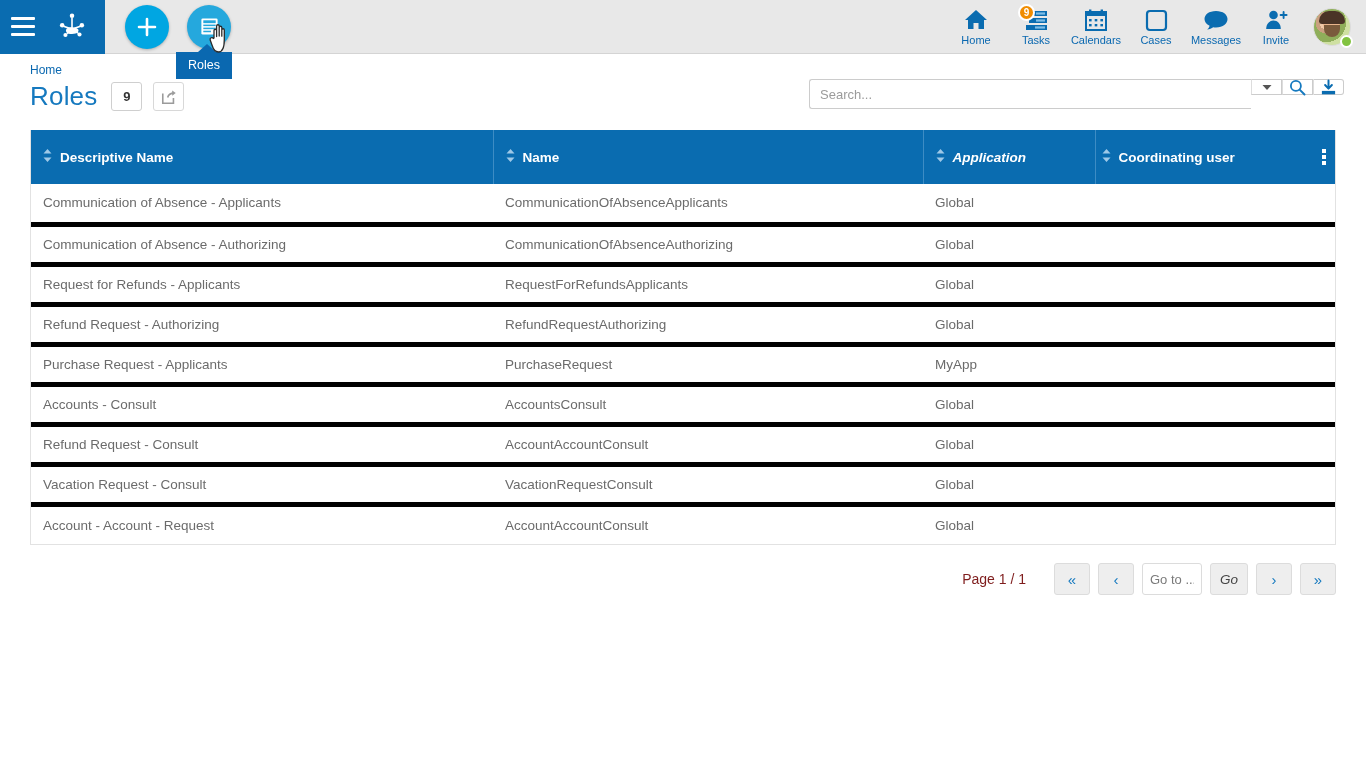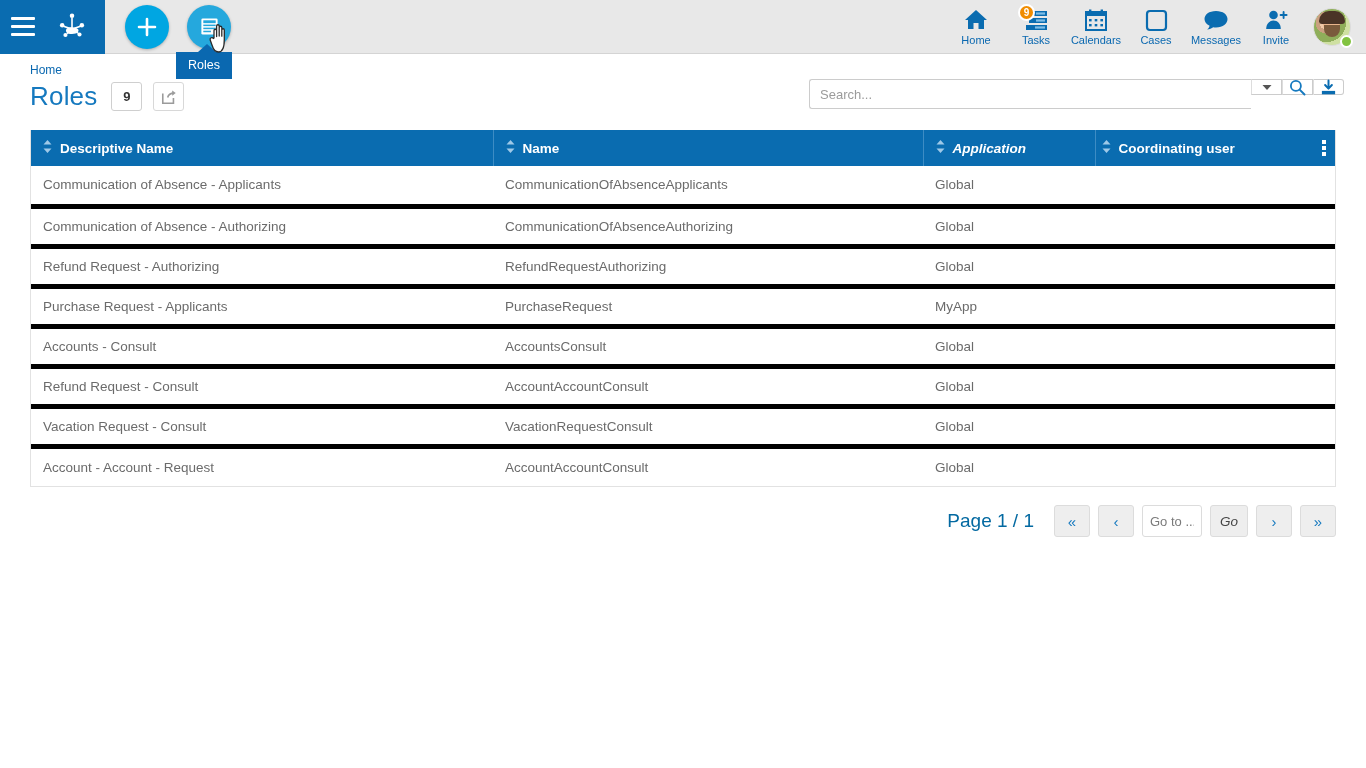--- a/index.html
+++ b/index.html
@@ -164,7 +164,7 @@
   thead th {
     background: #0a6cb0; color: #fff;
     font-size: 13.5px; font-weight: bold;
-    text-align: left; height: 36px;
+    text-align: left; height: 54px;
     padding: 0 10px 0 12px;
     border-right: 1px solid #3d8cc4;
     position: relative;

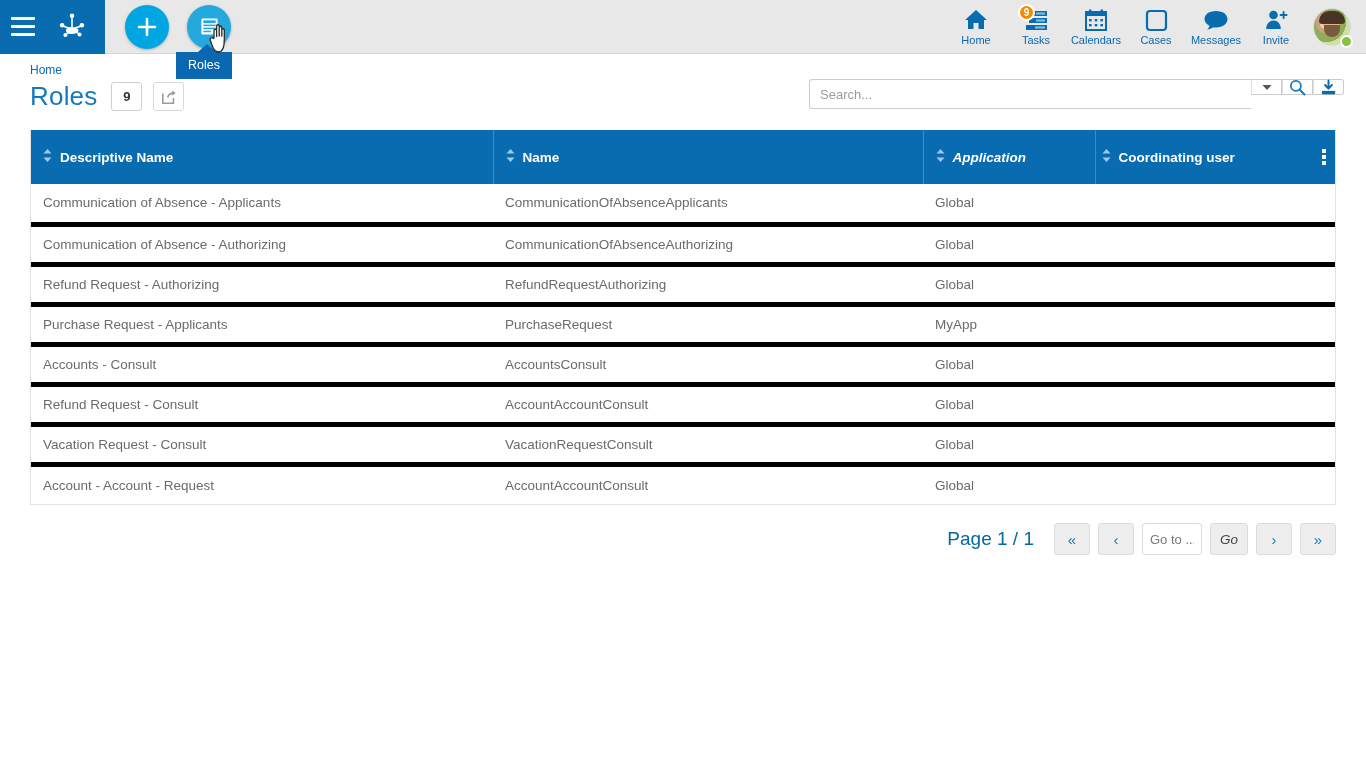--- a/index.html
+++ b/index.html
@@ -451,6 +451,12 @@
           <td></td>
         </tr>
         <tr>
+          <td>Request for Refunds - Applicants</td>
+          <td>RequestForRefundsApplicants</td>
+          <td>Global</td>
+          <td></td>
+        </tr>
+        <tr>
           <td>Refund Request - Authorizing</td>
           <td>RefundRequestAuthorizing</td>
           <td>Global</td>

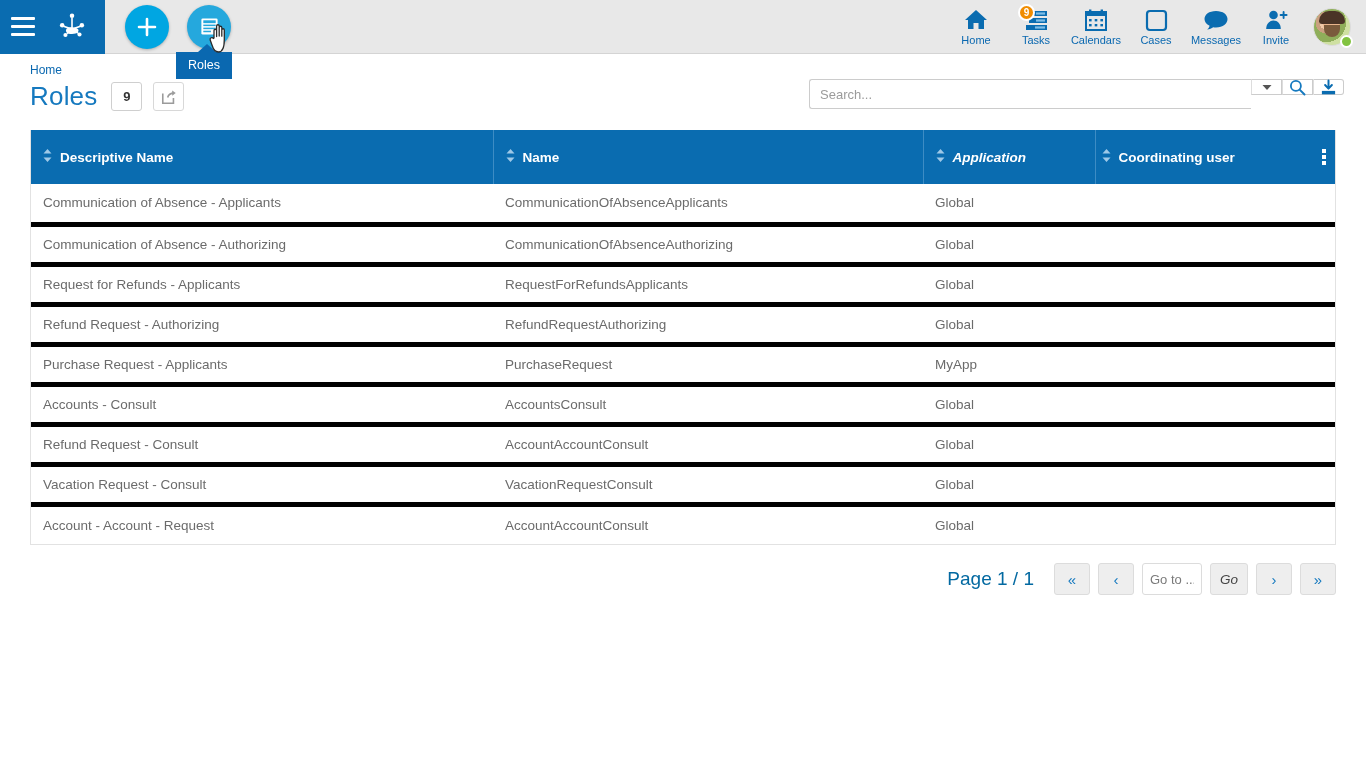--- a/index.html
+++ b/index.html
@@ -195,7 +195,7 @@
     display: flex; align-items: center; justify-content: flex-end;
     gap: 8px; margin: 18px 30px 0 30px;
   }
-  .pager-label { font-size: 19px; color: #0369a1; margin-right: 12px; }
+  .pager-label { font-size: 14px; color: #7f1d1d; margin-right: 20px; }
   .pg-btn {
     min-width: 36px; height: 32px;
     background: #eeeeee; border: 1px solid #dcdcdc; border-radius: 3px;

